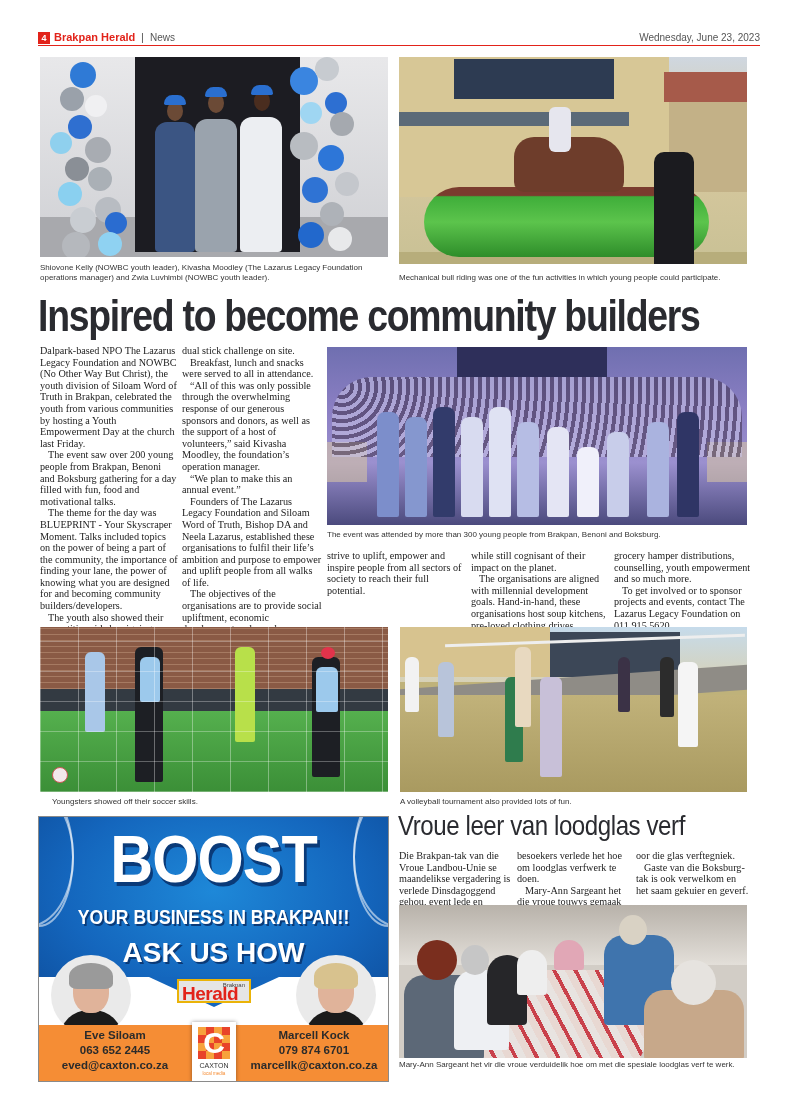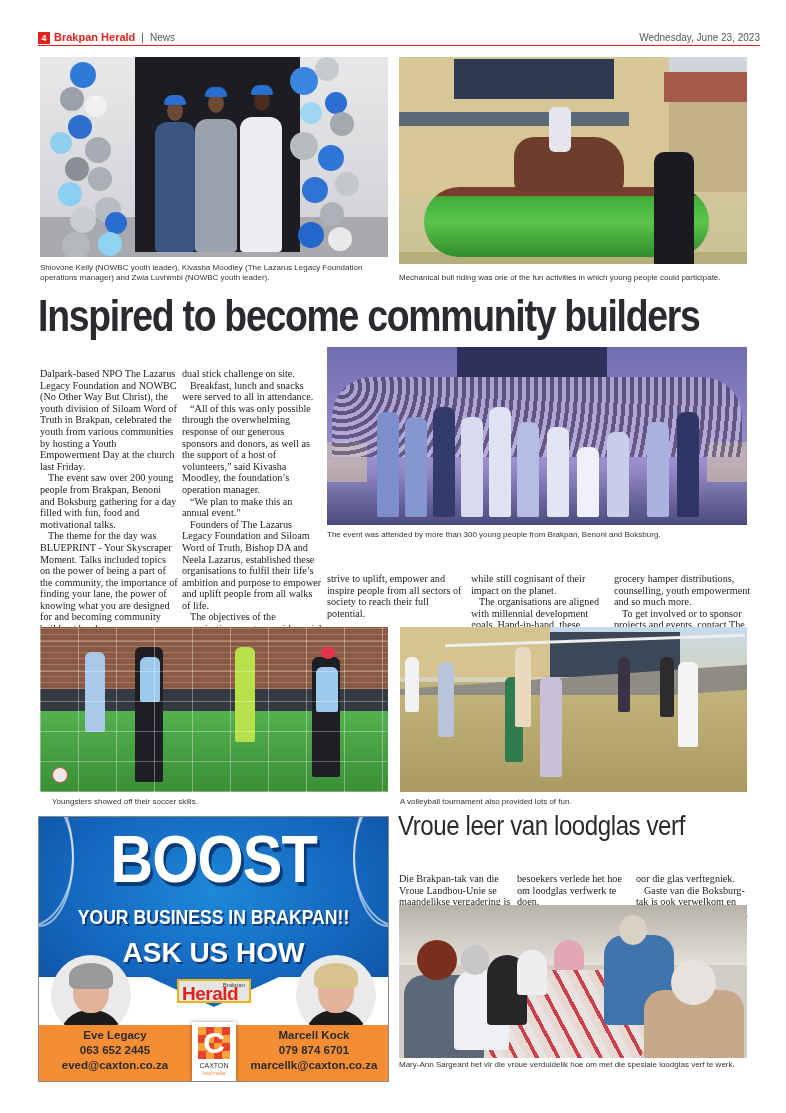--- a/index.html
+++ b/index.html
@@ -45,7 +45,7 @@
   
   .col { position: absolute; font: 10.2px/11.6px "Liberation Serif", serif; color: #222; text-align: left; }
   .col p { text-indent: 8px; }
-  .col p.first { text-indent: 0; margin-top: 23px; }
+  .col p.first { text-indent: 0; }
 
   
   #p3 { left: 327px; top: 347px; width: 420px; height: 178px; background: linear-gradient(#6f6fb0 0%, #8b7fc3 35%, #9b90cf 65%, #4b4a7d 100%); }

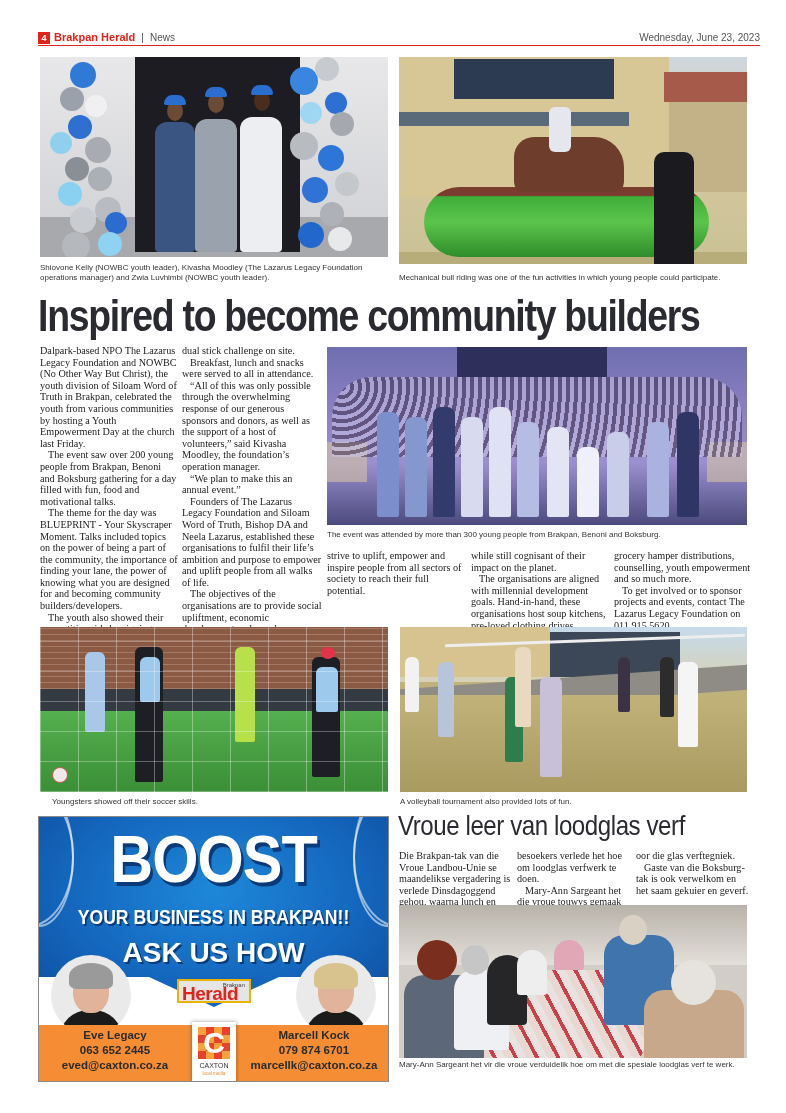--- a/index.html
+++ b/index.html
@@ -303,7 +303,7 @@
 
 <h2 class="headline2">Vroue leer van loodglas verf</h2>
 <div class="col" style="left:399px;top:850px;width:112px;">
-  <p class="first">Die Brakpan-tak van die Vroue Landbou-Unie se maandelikse vergadering is verlede Dinsdagoggend gehou, waarna lunch en</p>
+  <p class="first">Die Brakpan-tak van die Vroue Landbou-Unie se maandelikse vergadering is verlede Dinsdagoggend gehou, event lede en</p>
 </div>
 <div class="col" style="left:517px;top:850px;width:112px;">
   <p class="first">besoekers verlede het hoe om loodglas verfwerk te doen.</p>

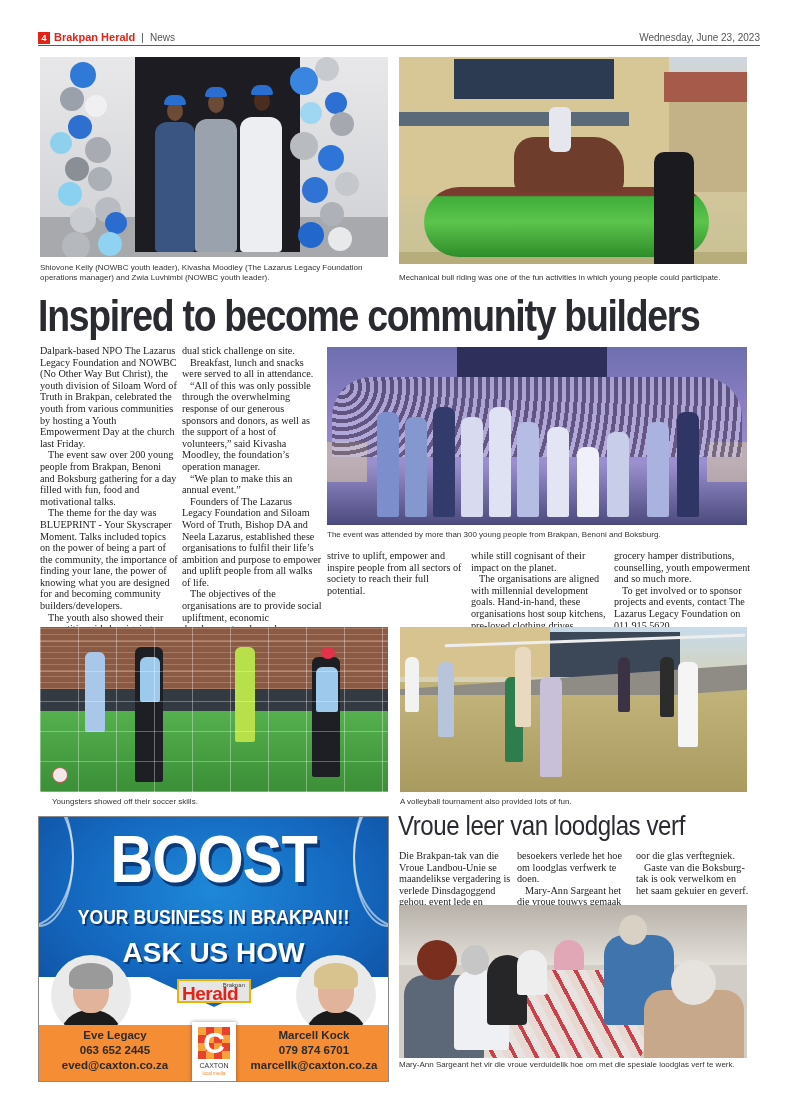--- a/index.html
+++ b/index.html
@@ -284,7 +284,7 @@
   </div>
   <div class="ad-orange"></div>
   <div class="ad-contact" style="left:6px;">
-    <div>Eve Legacy</div>
+    <div>Eve Siloam</div>
     <div>063 652 2445</div>
     <div>eved@caxton.co.za</div>
   </div>

